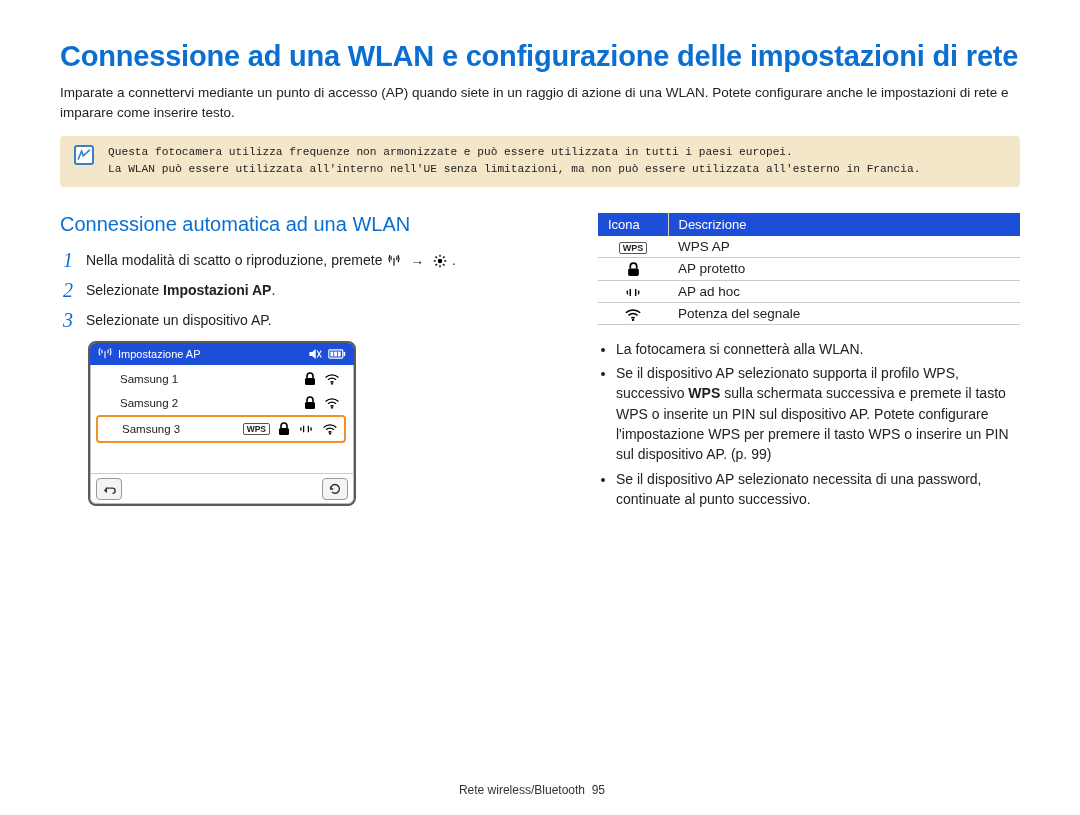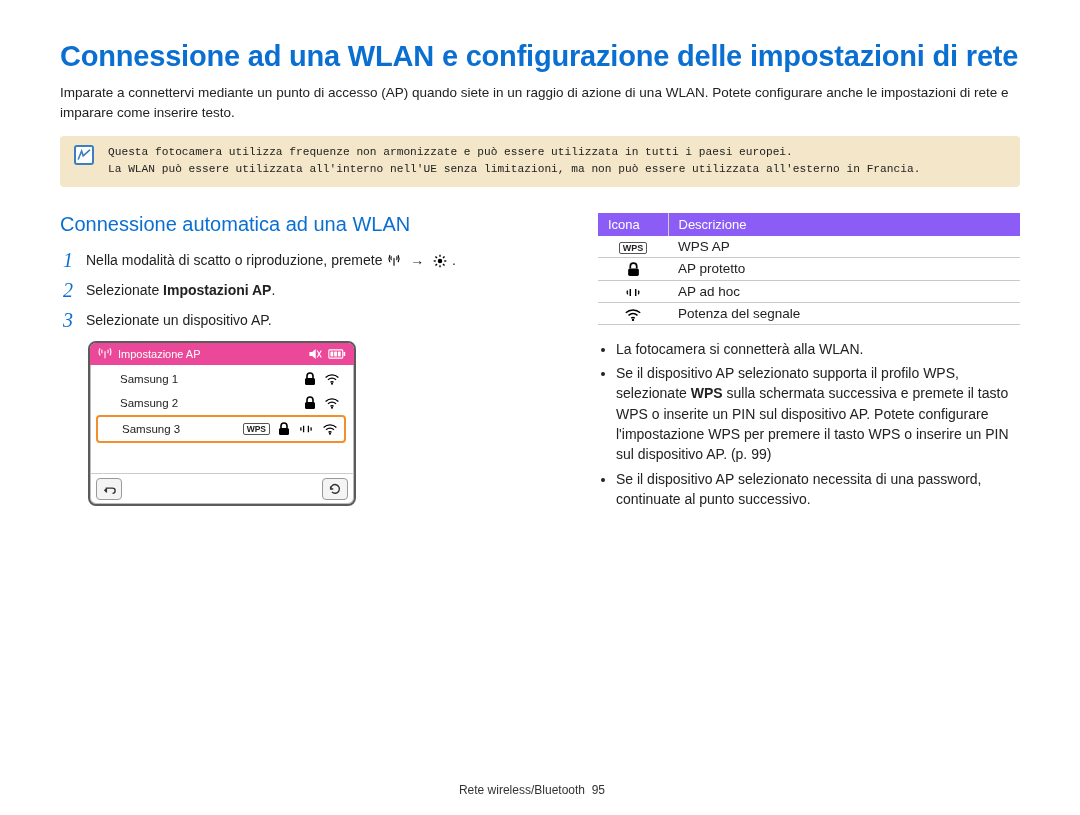--- a/index.html
+++ b/index.html
@@ -161,7 +161,7 @@
     margin-bottom: 14px;
   }
   .icon-table th {
-    background: #8b5cf6;
+    background: #1d4ed8;
     color: #fff;
     font-weight: 400;
     text-align: left;

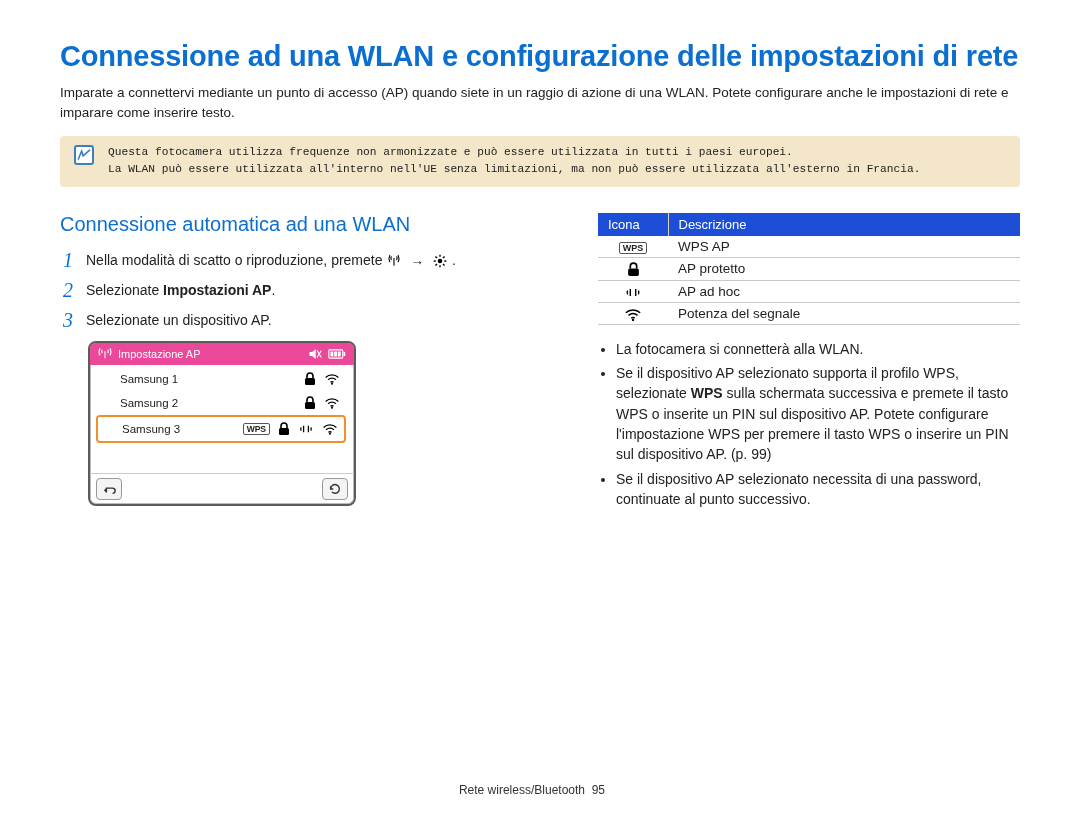--- a/index.html
+++ b/index.html
@@ -112,7 +112,7 @@
     box-shadow: 0 0 0 1px #bbb inset;
   }
   .ds-top {
-    background: #ec4899;
+    background: #1d4ed8;
     color: #fff;
     font-size: 11px;
     padding: 4px 8px;

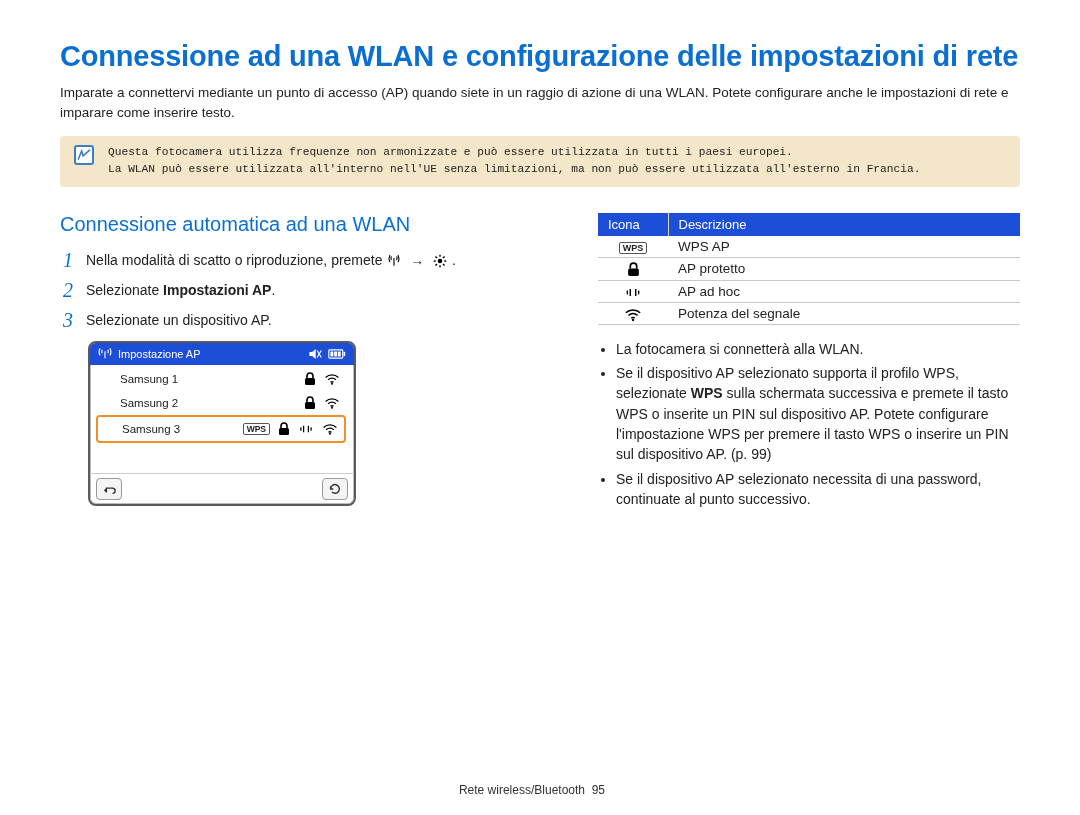--- a/index.html
+++ b/index.html
@@ -411,7 +411,7 @@
     <ul class="r-bullets">
       <li>La fotocamera si connetterà alla WLAN.</li>
       <li>
-        <span>Se il dispositivo AP selezionato supporta il profilo WPS, selezionate </span><span class="bold">WPS</span><span> sulla schermata successiva e premete il tasto WPS o inserite un PIN sul dispositivo AP. Potete configurare l'impostazione WPS per premere il tasto WPS o inserire un PIN sul dispositivo AP. (p. 99)</span>
+        <span>Se il dispositivo AP selezionato supporta il profilo WPS, successivo </span><span class="bold">WPS</span><span> sulla schermata successiva e premete il tasto WPS o inserite un PIN sul dispositivo AP. Potete configurare l'impostazione WPS per premere il tasto WPS o inserire un PIN sul dispositivo AP. (p. 99)</span>
       </li>
       <li>Se il dispositivo AP selezionato necessita di una password, continuate al punto successivo.</li>
     </ul>

